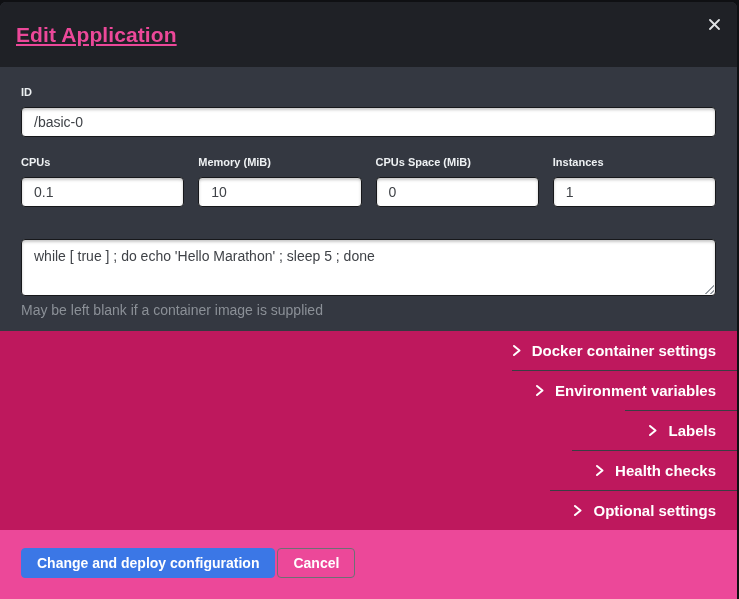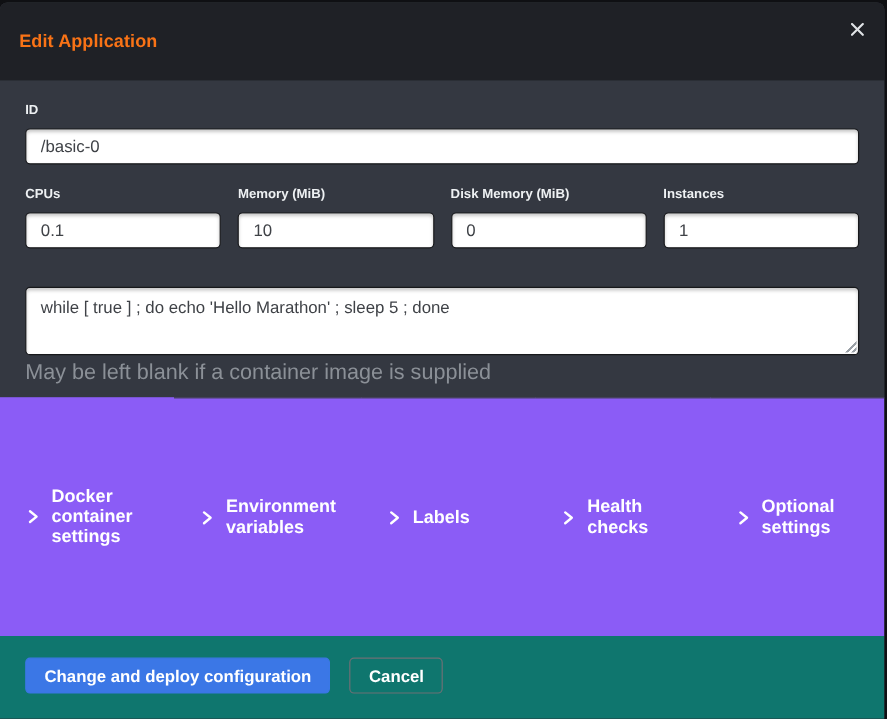--- a/index.html
+++ b/index.html
@@ -30,10 +30,11 @@
     padding: 0 16px;
   }
   .modal-title {
-    color: #f97316;
-    font-size: 15px;
+    color: #ec4899;
+    font-size: 21px;
     font-weight: 600;
     letter-spacing: 0.1px;
+    text-decoration: underline;
   }
   .close-btn {
     position: absolute;

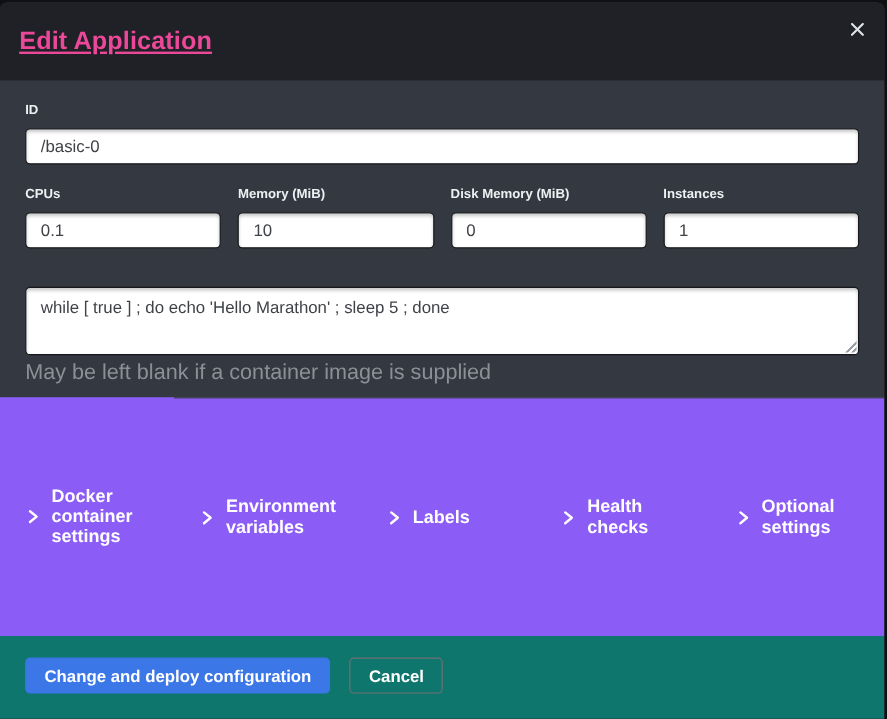--- a/index.html
+++ b/index.html
@@ -208,7 +208,7 @@
         <input class="text-input" type="text" value="10" style="">
       </div>
       <div>
-        <label class="field-label">Disk Memory (MiB)</label>
+        <label class="field-label">CPUs Space (MiB)</label>
         <input class="text-input" type="text" value="0" style="">
       </div>
       <div>

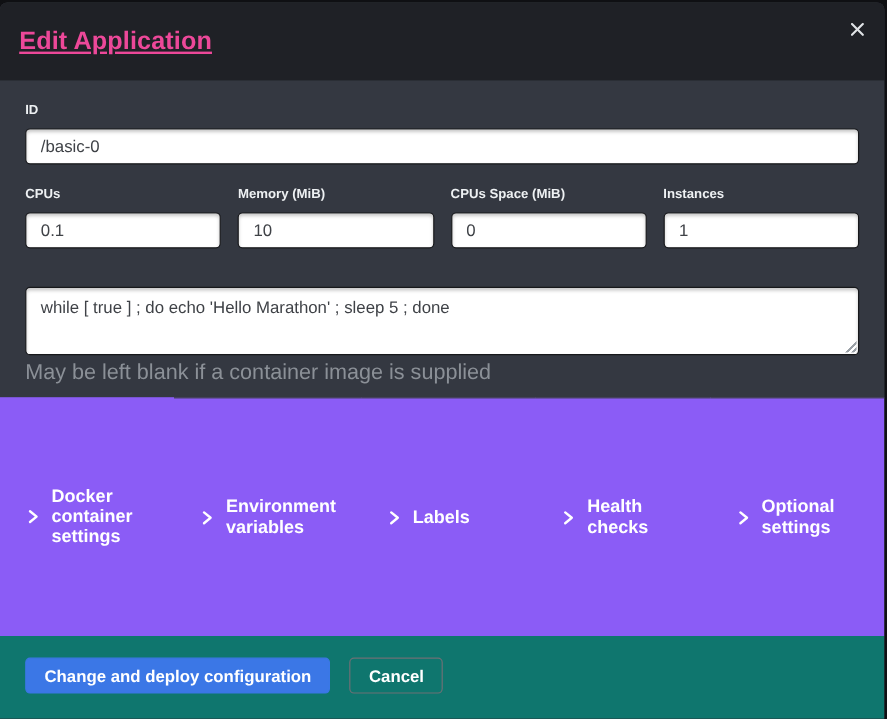--- a/index.html
+++ b/index.html
@@ -113,7 +113,7 @@
   .help-text {
     margin-top: 6px;
     color: #8b9097;
-    font-size: 18px;
+    font-size: 14px;
     line-height: 16px;
   }
   

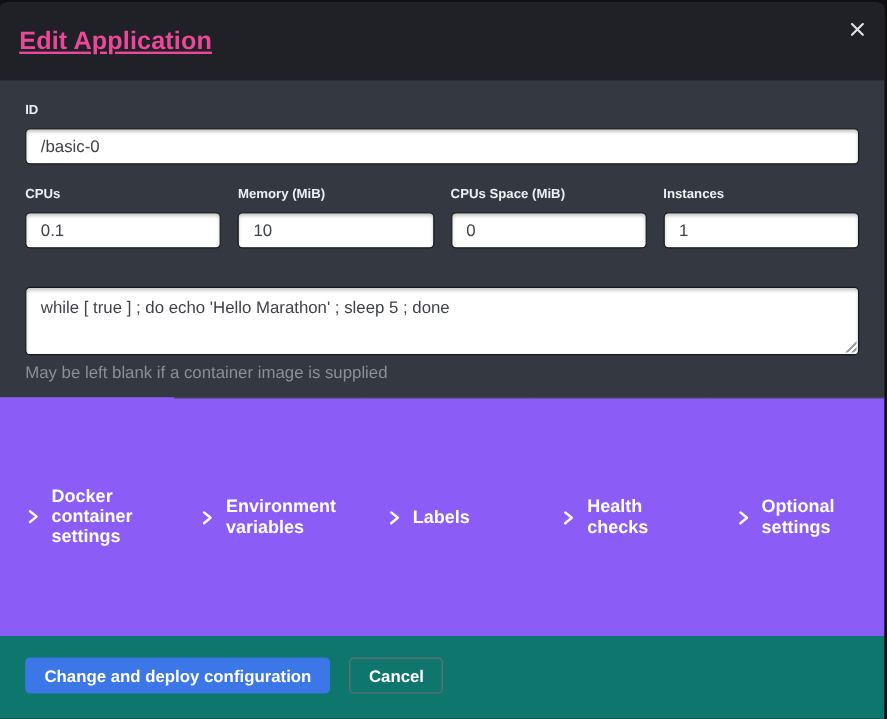--- a/index.html
+++ b/index.html
@@ -120,9 +120,10 @@
   .sections {
     flex: none;
     height: 199px;
-    background: #8b5cf6;
-    display: flex;
-    flex-direction: row;
+    background: #be185d;
+    display: flex;
+    flex-direction: column;
+    align-items: flex-end;
   }
   .section-row {
     flex: 1;

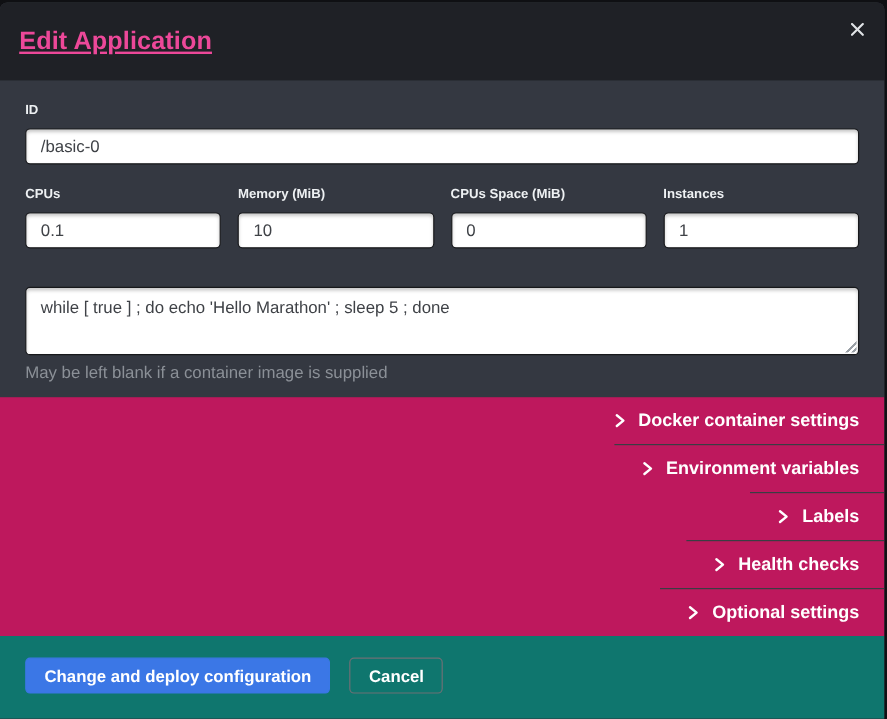--- a/index.html
+++ b/index.html
@@ -148,11 +148,11 @@
   
   .modal-footer {
     flex: 1;
-    background: #0f766e;
+    background: #ec4899;
     padding: 18px 21px 0 21px;
     display: flex;
     align-items: flex-start;
-    gap: 16px;
+    gap: 2px;
   }
   .btn {
     height: 30px;

